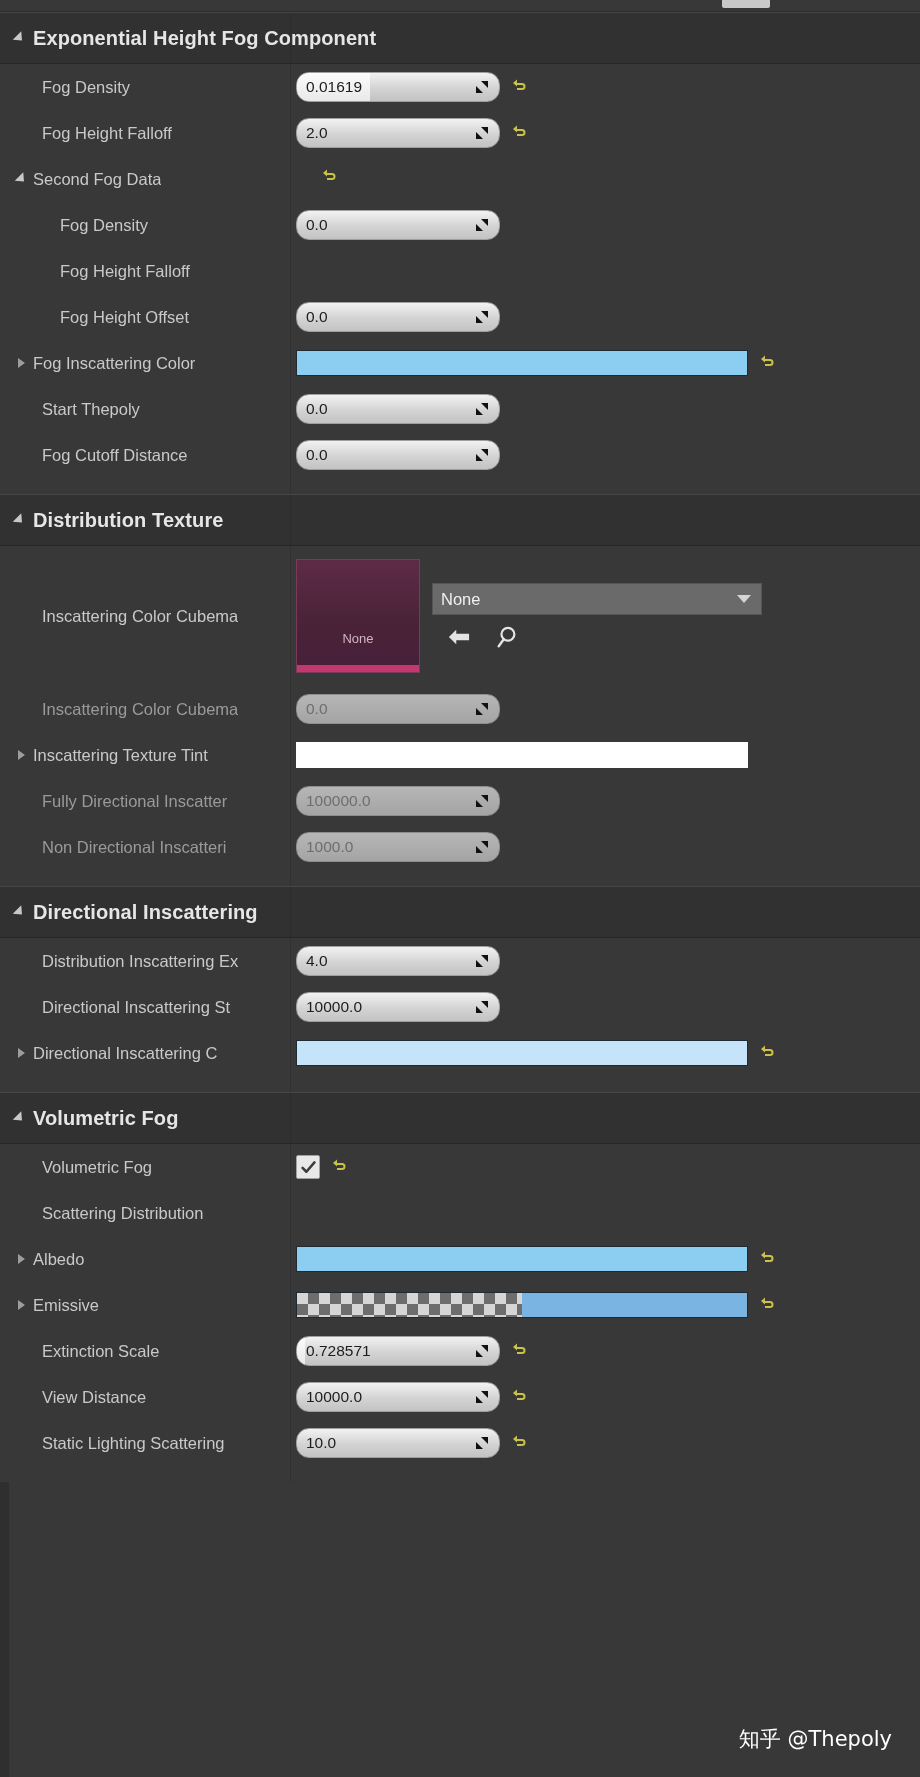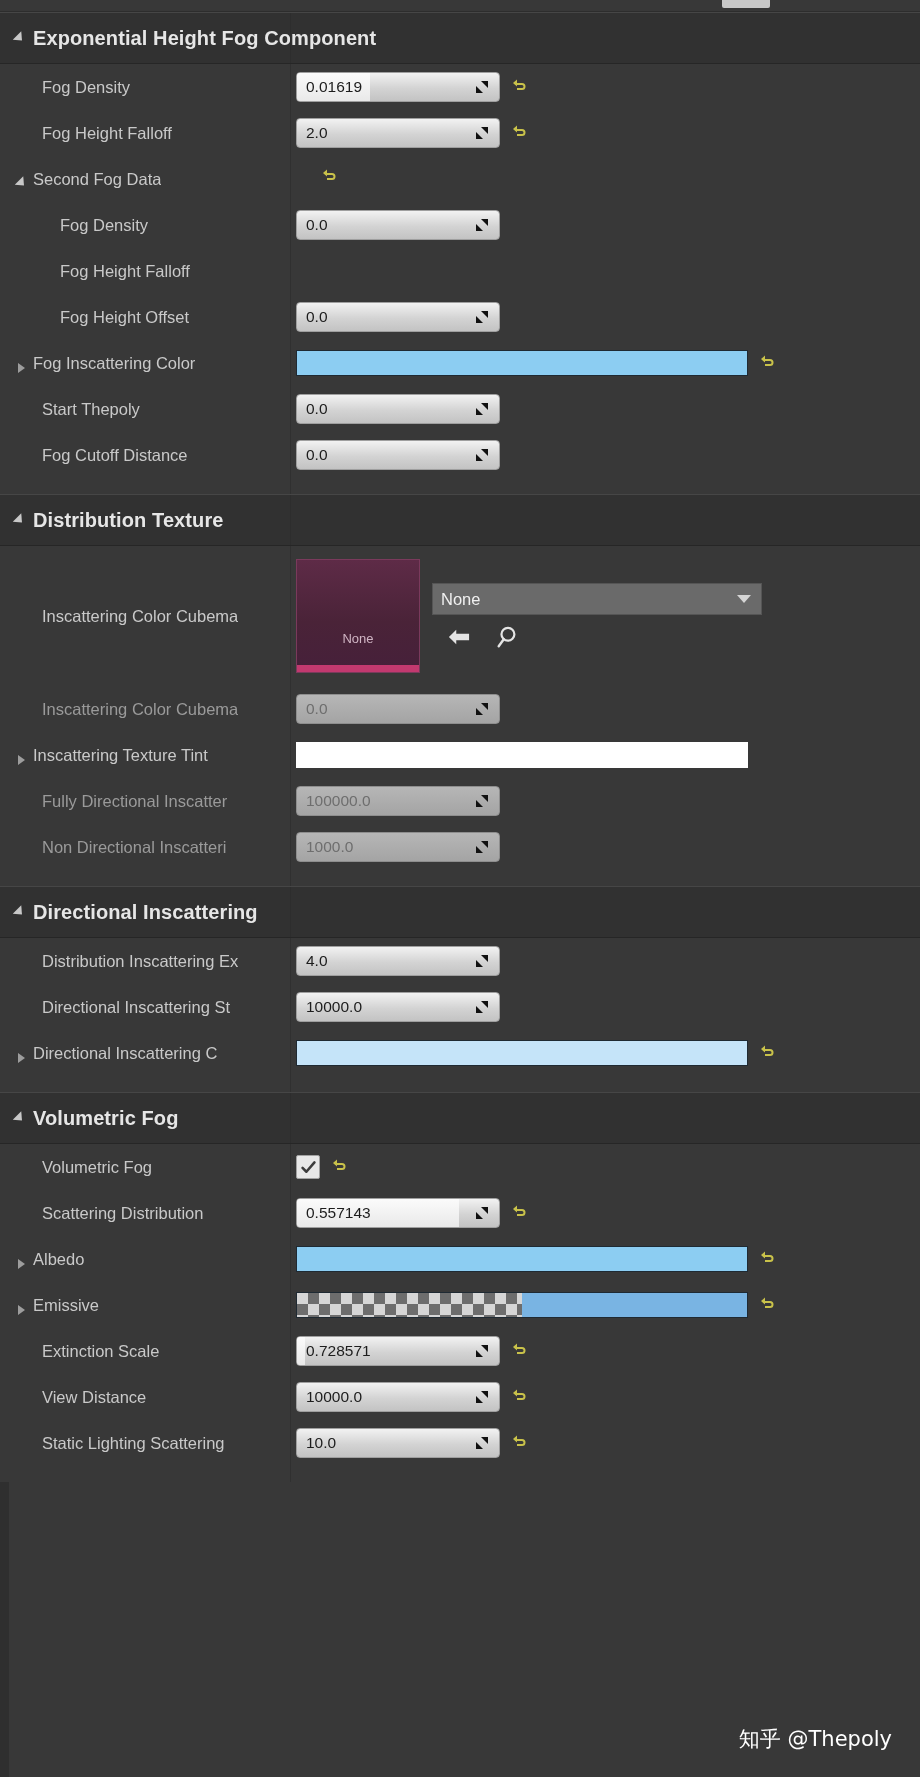--- a/index.html
+++ b/index.html
@@ -40,7 +40,7 @@
     height: 46px; padding-left: 0;
   }
   .row .namecell {
-    width: 290px; flex: 0 0 290px; display: flex; align-items: flex-end;
+    width: 290px; flex: 0 0 290px; display: flex; align-items: center;
     padding-right: 6px; overflow: hidden; white-space: nowrap;
   }
   .row .name {

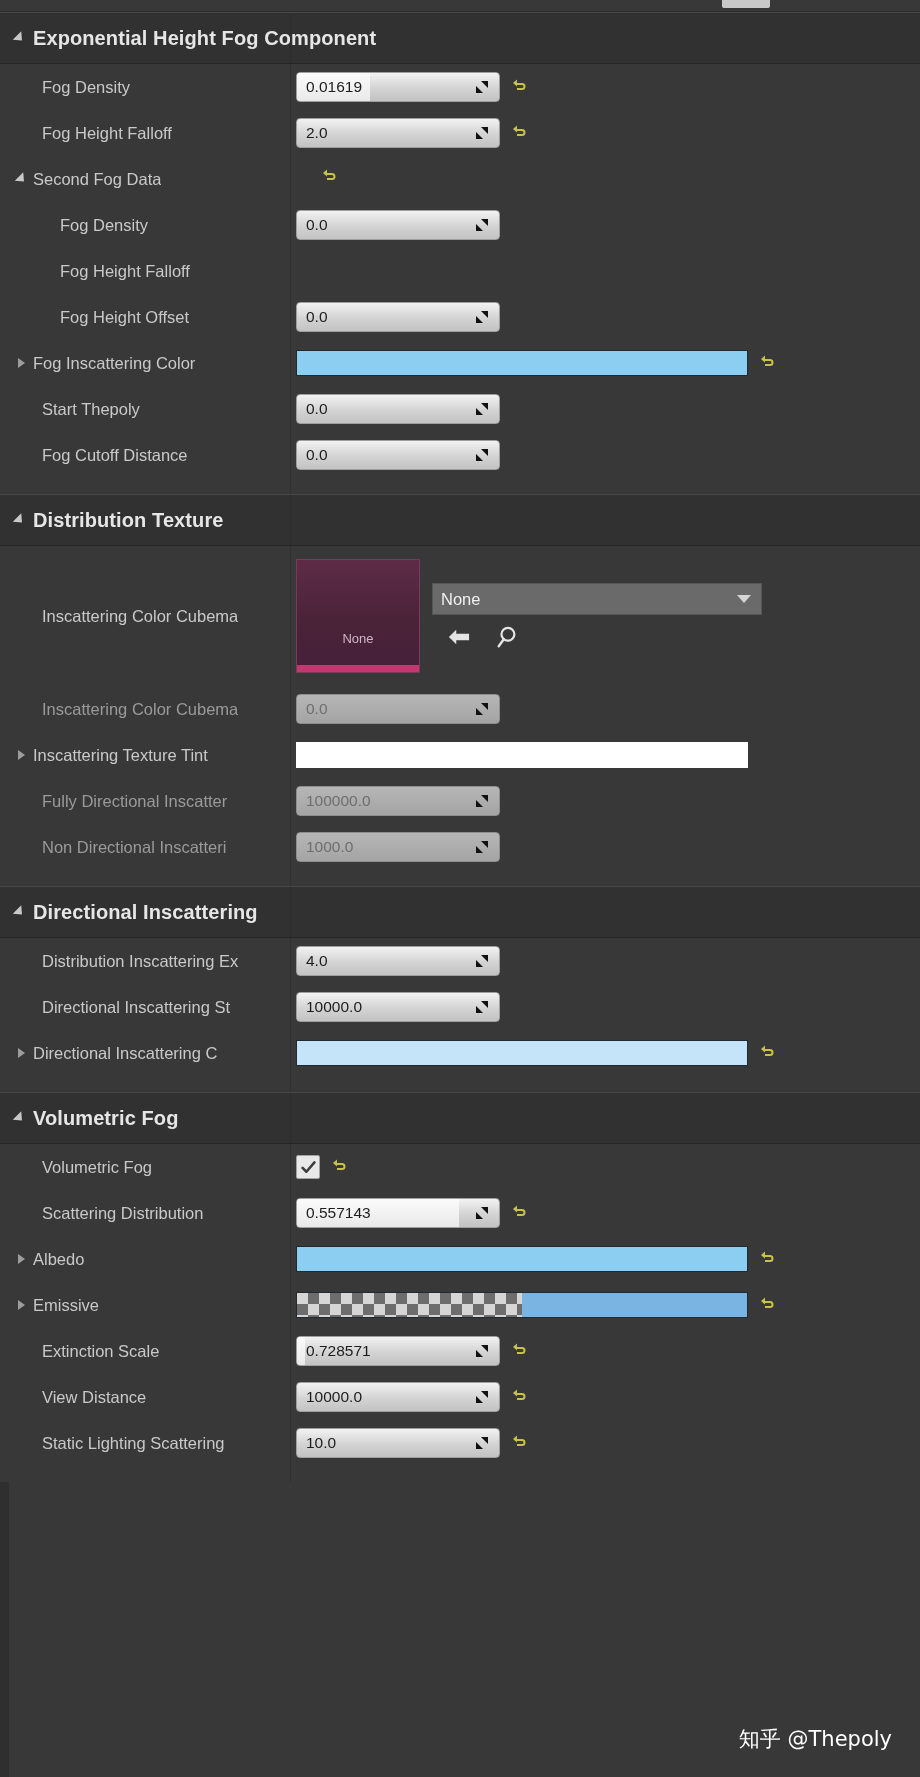--- a/index.html
+++ b/index.html
@@ -67,7 +67,7 @@
 
   
   .numfield {
-    position: relative; width: 204px; height: 30px; border-radius: 4px;
+    position: relative; width: 204px; height: 30px; border-radius: 13px;
     background: linear-gradient(180deg,#f2f2f2 0%, #d3d3d3 55%, #c3c3c3 100%);
     border: 1px solid #9f9f9f; display: flex; align-items: center; overflow: hidden;
     flex: 0 0 auto;

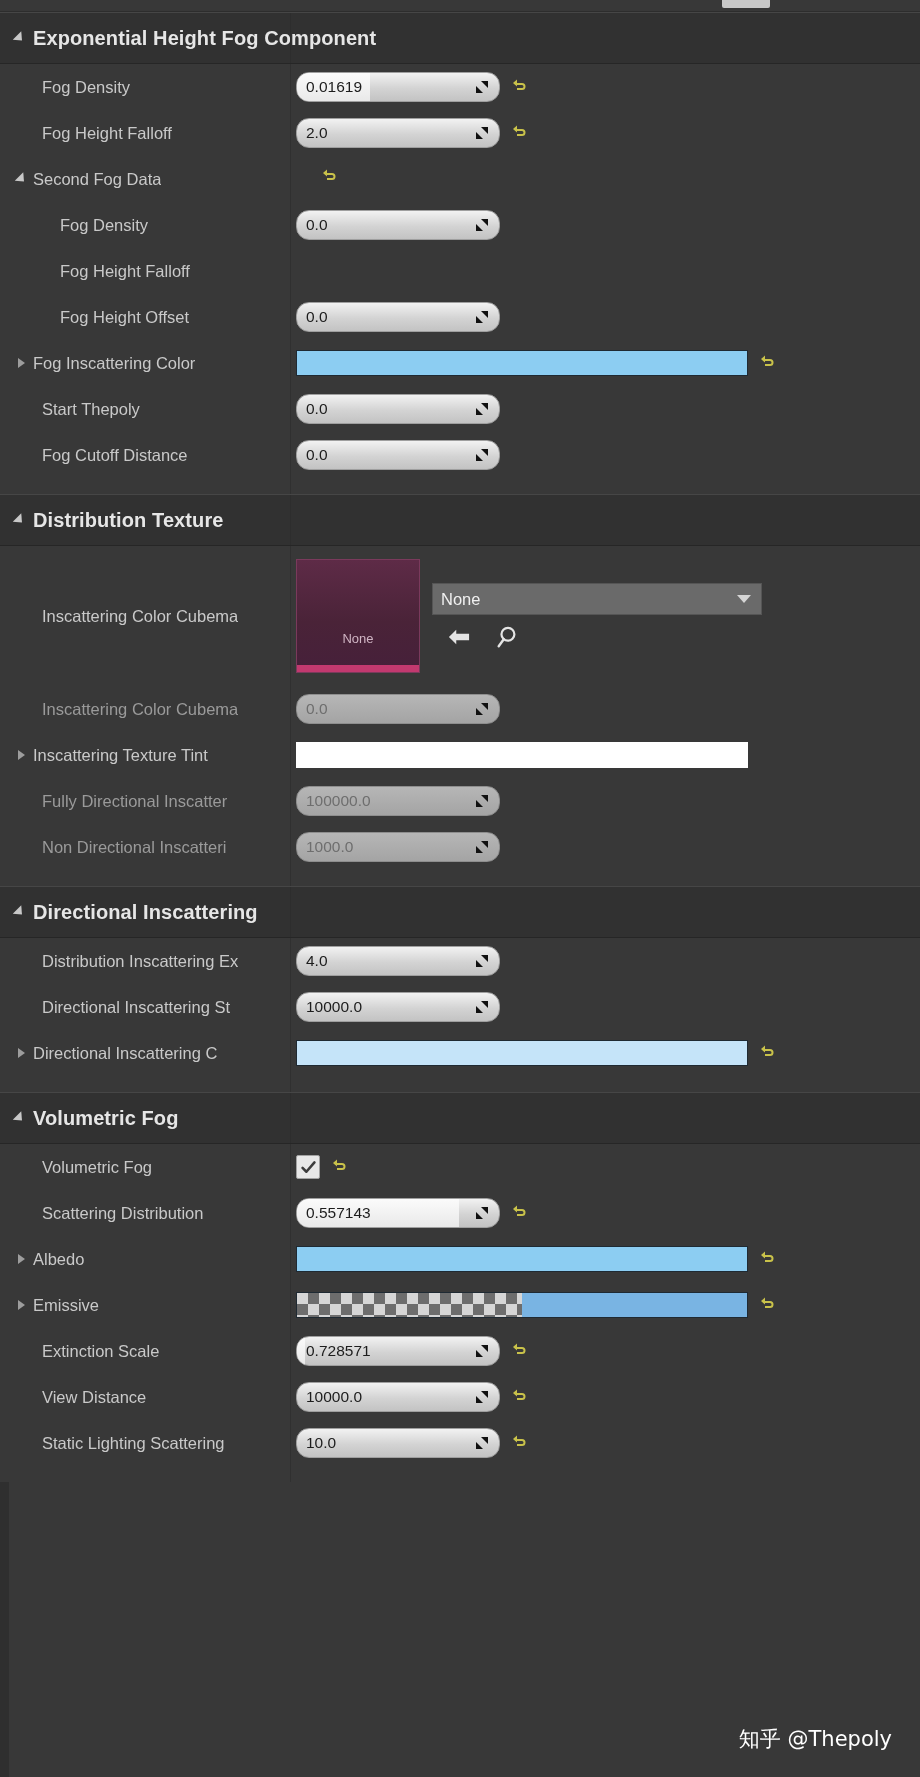--- a/index.html
+++ b/index.html
@@ -470,20 +470,6 @@
           <div class="namecell indent1">
             <span class="name">Scattering Distribution</span>
           </div>
-          <div class="valcell">
-            <div class="numfield">
-              <div class="fill" style="width:80%"></div>
-              <span class="val">0.557143</span>
-              <span class="spin"><svg viewBox="0 0 14 14" width="14" height="14">
-                  <path d="M13 1 L13 8 L6 1 z" fill="#111"></path>
-                  <path d="M1 13 L1 6 L8 13 z" fill="#111"></path>
-                </svg></span>
-            </div>
-            <span class="resetico"><svg viewBox="0 0 16 18" width="16" height="18">
-                <path d="M3 5 h7 a3.5 3.5 0 0 1 0 7 h-5 v-2 h5 a1.5 1.5 0 0 0 0-3 h-7 z" fill="#c9c24a"></path>
-                <path d="M5 1.5 L5 8.5 L1 5 z" fill="#c9c24a"></path>
-              </svg></span>
-          </div>
         </div>
         <div class="row">
           <div class="namecell indent-arrow">

